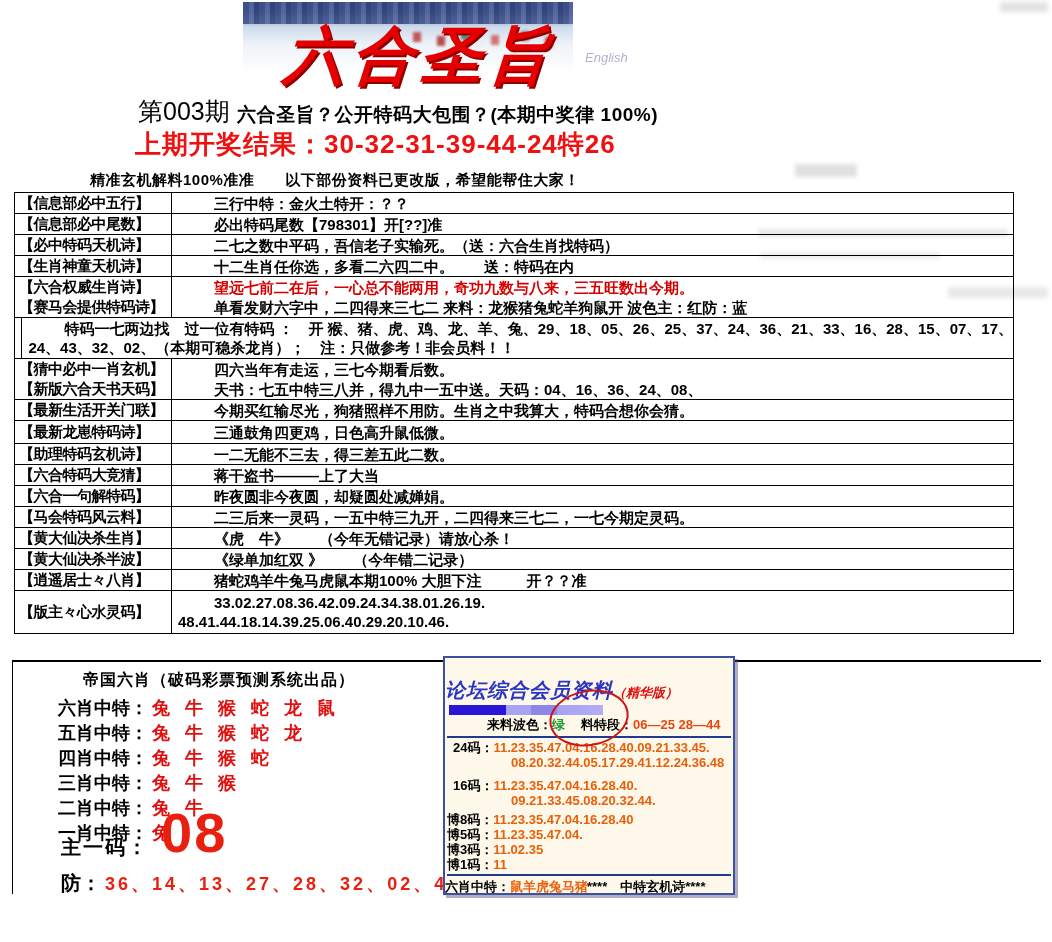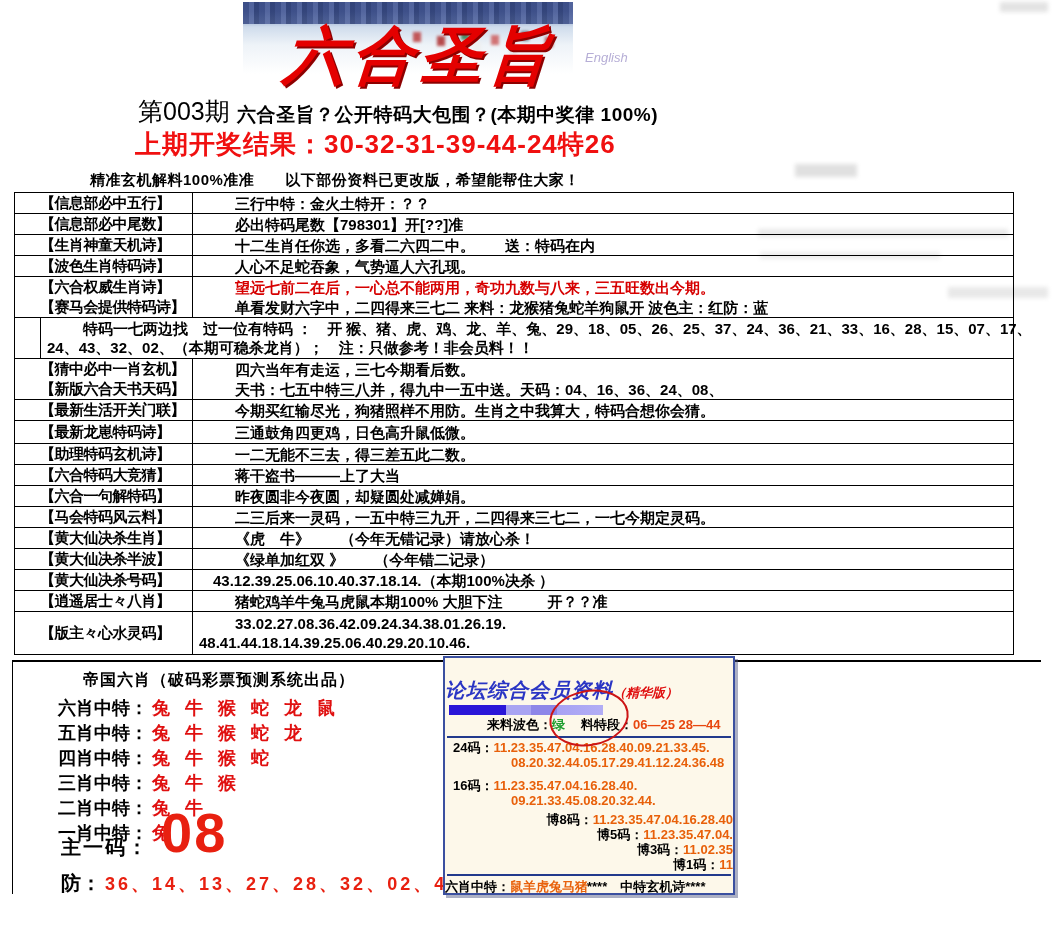--- a/index.html
+++ b/index.html
@@ -32,7 +32,7 @@
   .row:last-child{border-bottom:none;}
   .row.nosep{border-bottom:none;}
   .cell.label{width:152px;border-right:1px solid #000;font-weight:bold;font-size:15px;
-    padding-left:4px;white-space:nowrap;overflow:hidden;display:flex;align-items:center;letter-spacing:-0.5px;margin-left:21px;}
+    padding-left:4px;white-space:nowrap;overflow:hidden;display:flex;align-items:center;letter-spacing:-0.5px;}
   .cell.content{flex:1;font-weight:bold;font-size:15px;display:flex;flex-direction:column;justify-content:center;}
   .h20{height:20px;} .h22{height:22px;} .h40{height:40px;} .h42{height:42px;}
   .l1{padding-left:42px;white-space:nowrap;line-height:19px;}

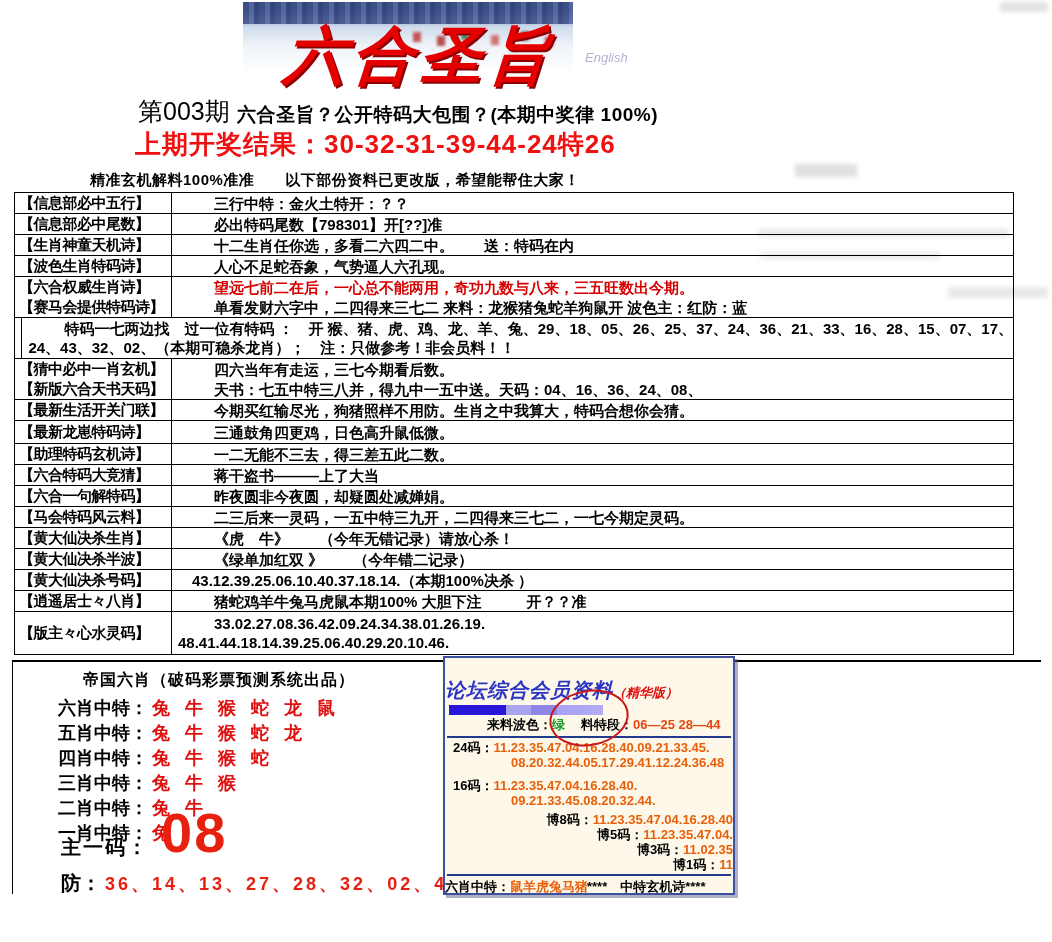--- a/index.html
+++ b/index.html
@@ -111,6 +111,12 @@
       </div>
   </div>
   <div class="row h20">
+    <div class="cell label">【必中特码天机诗】</div>
+    <div class="cell content">
+        <div class="l1">二七之数中平码，吾信老子实输死。（送：六合生肖找特码）</div>
+      </div>
+  </div>
+  <div class="row h20">
     <div class="cell label">【生肖神童天机诗】</div>
     <div class="cell content">
         <div class="l1">十二生肖任你选，多看二六四二中。　　送：特码在内</div>

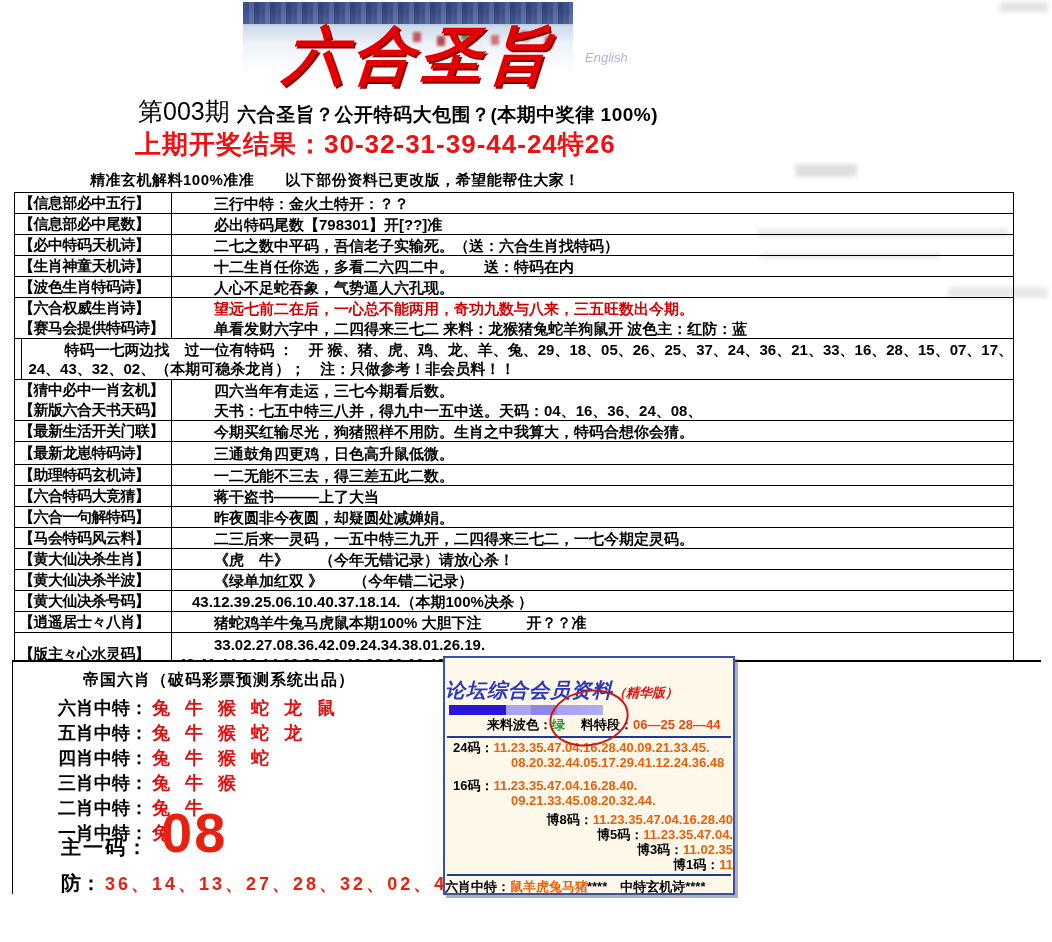--- a/index.html
+++ b/index.html
@@ -122,12 +122,6 @@
         <div class="l1">十二生肖任你选，多看二六四二中。　　送：特码在内</div>
       </div>
   </div>
-  <div class="row h20">
-    <div class="cell label">【波色生肖特码诗】</div>
-    <div class="cell content">
-        <div class="l1">人心不足蛇吞象，气势逼人六孔现。</div>
-      </div>
-  </div>
   <div class="row h20 nosep red">
     <div class="cell label">【六合权威生肖诗】</div>
     <div class="cell content">

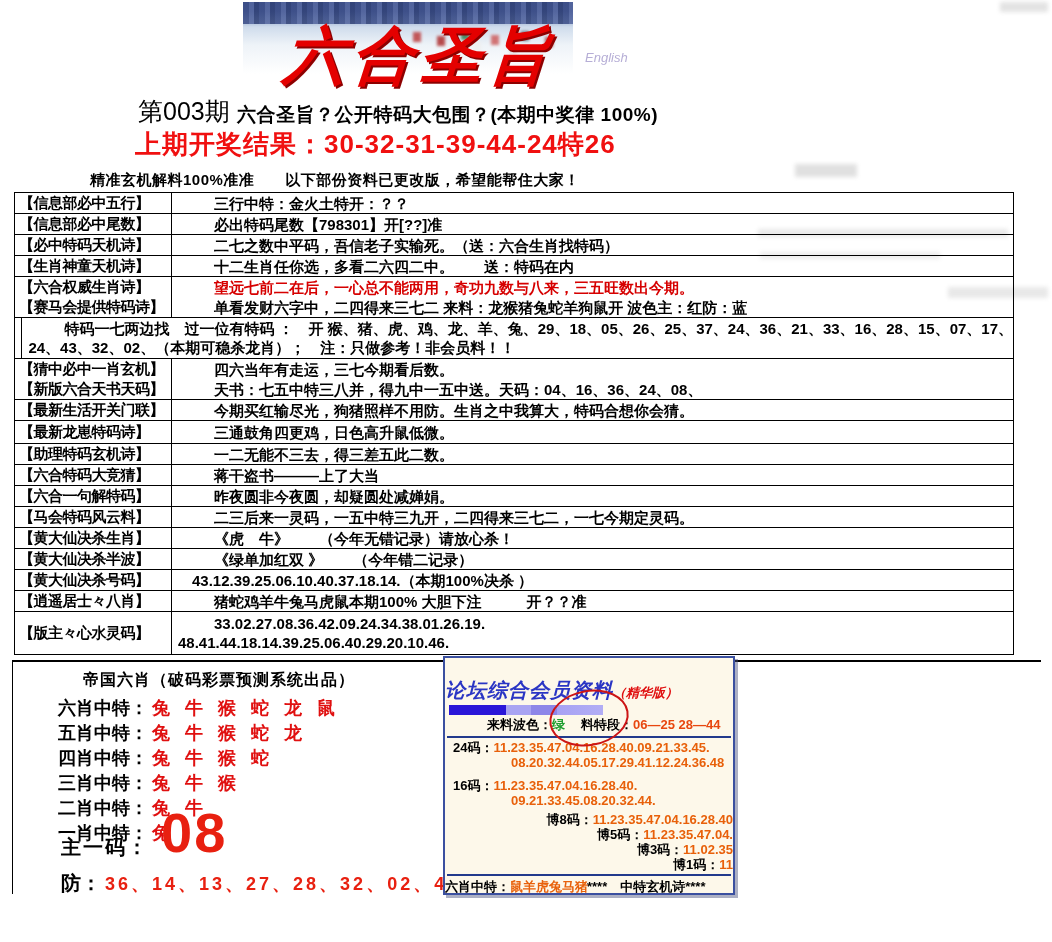--- a/index.html
+++ b/index.html
@@ -201,12 +201,6 @@
         <div class="l1">《绿单加红双 》　　（今年错二记录）</div>
       </div>
   </div>
-  <div class="row h20 pad20">
-    <div class="cell label">【黄大仙决杀号码】</div>
-    <div class="cell content">
-        <div class="l1">43.12.39.25.06.10.40.37.18.14.（本期100%决杀 ）</div>
-      </div>
-  </div>
   <div class="row h20">
     <div class="cell label">【逍遥居士々八肖】</div>
     <div class="cell content">

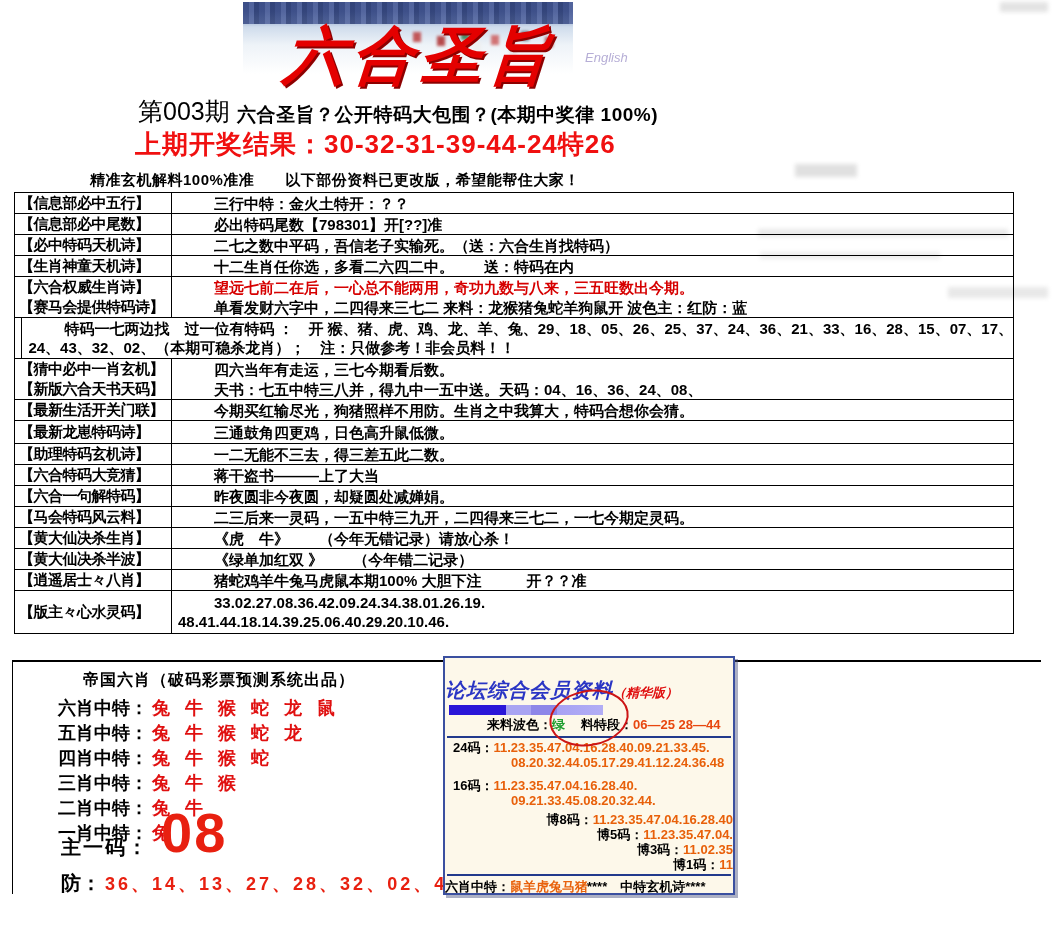--- a/index.html
+++ b/index.html
@@ -64,7 +64,7 @@
   .mb-rule{border:none;border-top:2px solid #223a8c;margin:2px 2px 0 2px;}
   .mb-codes{font-size:13px;font-weight:bold;line-height:15px;margin-top:2px;}
   .mb-codes .crow{white-space:nowrap;padding-left:8px;}
-  .mb-codes .crow.big{padding-left:2px;text-align:right;}
+  .mb-codes .crow.big{padding-left:2px;}
   .mb-codes .c2{padding-left:66px;white-space:nowrap;}
   .gap8{height:8px;} .gap4{height:4px;}
   .mb-zodiac{position:relative;font-size:13px;font-weight:bold;line-height:17px;margin-top:2px;}

